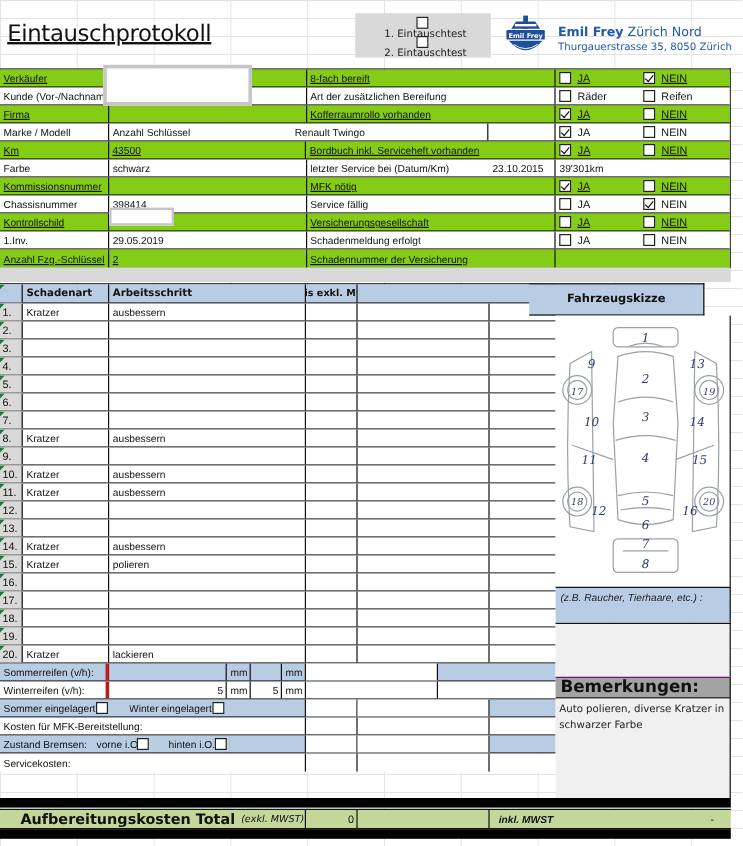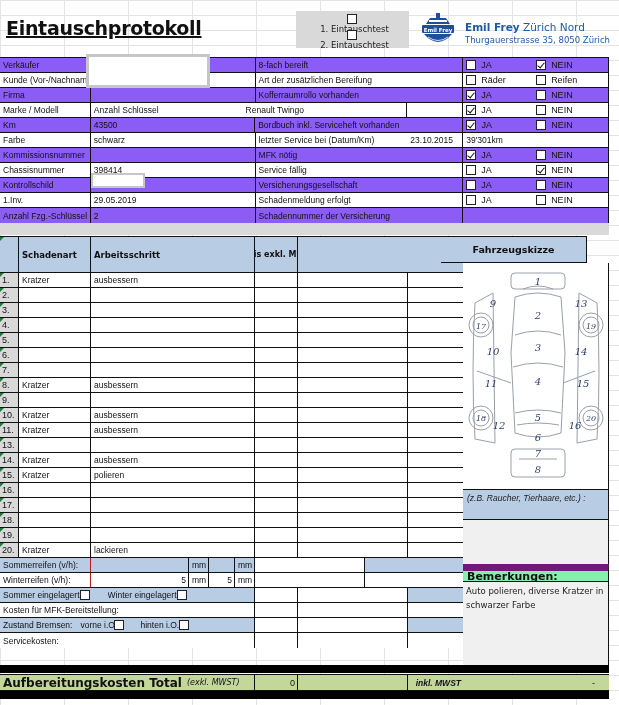--- a/index.html
+++ b/index.html
@@ -13,7 +13,7 @@
     background-size: 64px 15px;
   }
   .abs { position: absolute; }
-  .title { left: 6px; top: 17px; font-family: "DejaVu Sans", sans-serif; font-weight: bold; font-size: 19px; text-decoration: underline; text-decoration-thickness: 2px; color: #111; letter-spacing: -0.3px; }
+  .title { left: 6px; top: 17px; font-family: "DejaVu Sans", sans-serif; font-weight: normal; font-size: 19px; text-decoration: underline; text-decoration-thickness: 2px; color: #111; letter-spacing: -0.3px; }
   .tests { left: 296px; top: 11px; width: 113px; height: 37px; background: #d9d9d9; }
   .test-row { display: flex; align-items: center; height: 16px; padding-left: 4px; font-size: 8.5px; font-family: "DejaVu Sans", sans-serif; color: #222; flex-direction: column; }
   .cb { display: inline-block; width: 10px; height: 10px; border: 1px solid #222; background: #fff; margin-right: 5px; position: relative; flex: 0 0 auto; }

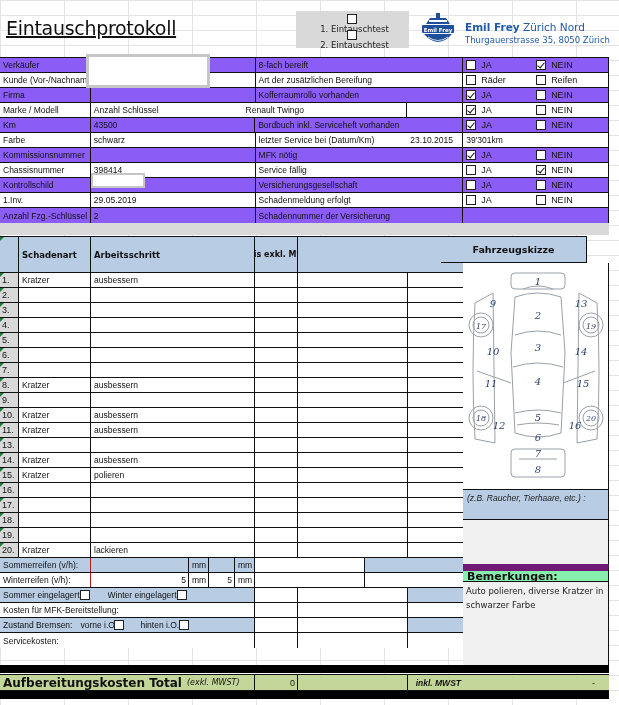--- a/index.html
+++ b/index.html
@@ -28,7 +28,7 @@
   .info { left: 0; top: 57px; width: 609px; border-top: 1.5px solid #111; border-bottom: 1.5px solid #111; border-right: 1.5px solid #111; }
   .info-row { display: flex; height: 15px; border-bottom: 1px solid #111; }
   .info-row:last-child { border-bottom: none; }
-  .info-row.blue { background: #8b5cf6; }
+  .info-row.blue { background: #84cc16; text-decoration: underline; }
   .info-row.white { background: #ffffff; }
   .cell { display: flex; align-items: center; padding-left: 3px; white-space: nowrap; overflow: hidden; font-size: 8.5px; }
   .c-l1 { width: 91px; border-right: 1px solid #111; }

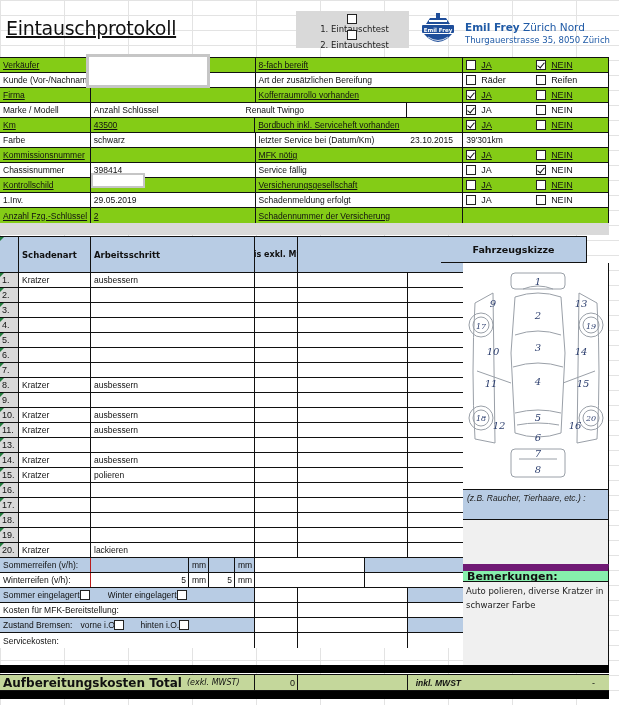--- a/index.html
+++ b/index.html
@@ -44,7 +44,7 @@
 
   
   .dmg { left: 0; top: 236px; width: 463px; border-top: 1.5px solid #111; border-left: none; }
-  .dmg-head { display: flex; height: 36px; background: #b8cce4; border-bottom: 1.5px solid #111; font-weight: bold; font-family: "DejaVu Sans", sans-serif; font-size: 9.5px; }
+  .dmg-head { display: flex; height: 16px; background: #b8cce4; border-bottom: 1.5px solid #111; font-weight: bold; font-family: "DejaVu Sans", sans-serif; font-size: 9.5px; }
   .dmg-row { display: flex; height: 15px; border-bottom: 1px solid #111; background: #fff; }
   .d-num { width: 19px; background: #d9d9d9; border-right: 1px solid #111; font-size: 9px; display:flex; align-items:center; padding-left: 2px; position: relative; }
   .d-num::before { content: ""; position: absolute; left: 0; top: 0; border-top: 4px solid #1e7a3a; border-right: 4px solid transparent; }

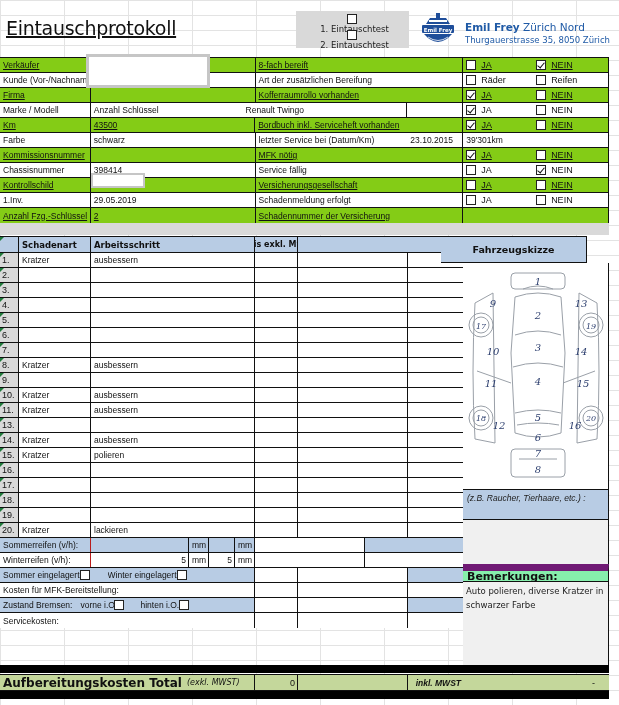--- a/index.html
+++ b/index.html
@@ -416,6 +416,16 @@
         <div class="cell d-num">11.</div>
         <div class="cell d-type">Kratzer</div>
         <div class="cell d-step">ausbessern</div>
+        <div class="cell d-price"></div>
+        <div class="cell d-cost"></div>
+        <div class="cell d-done">
+          <span class="sq"></span>
+        </div>
+      </div>
+      <div class="dmg-row">
+        <div class="cell d-num">12.</div>
+        <div class="cell d-type"></div>
+        <div class="cell d-step"></div>
         <div class="cell d-price"></div>
         <div class="cell d-cost"></div>
         <div class="cell d-done">

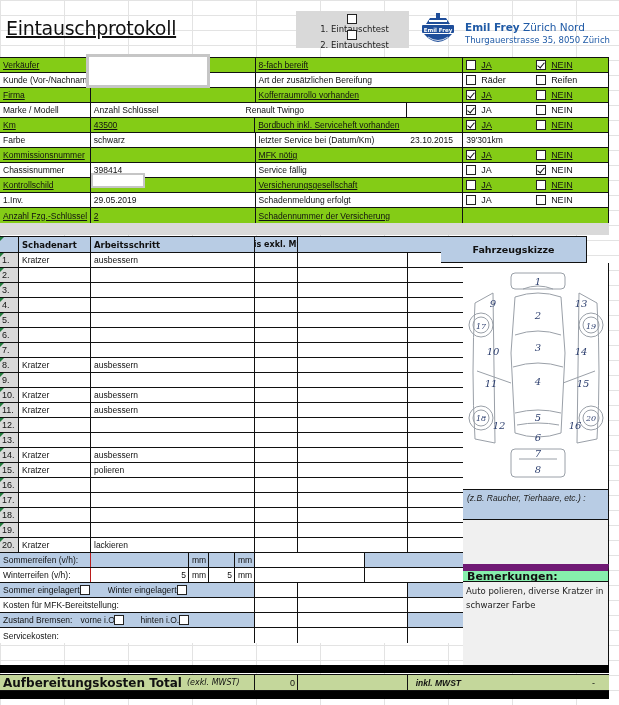--- a/index.html
+++ b/index.html
@@ -61,7 +61,7 @@
   .ty-row { display: flex; height: 15px; border-bottom: 1px solid #111; }
   .ty-row.blue { background: #b8cce4; }
   .ty-row.white { background: #fff; }
-  .ty-label { width: 91px; border-right: 1px solid #b91c1c; }
+  .ty-label { width: 91px; border-right: 3px solid #b91c1c; }
   .ty-v1 { width: 98px; border-right: 1px solid #111; justify-content: flex-end; padding-right: 2px; }
   .ty-mm { width: 20px; border-right: 1px solid #111; }
   .ty-v2 { width: 26px; border-right: 1px solid #111; justify-content: flex-end; padding-right: 2px; }

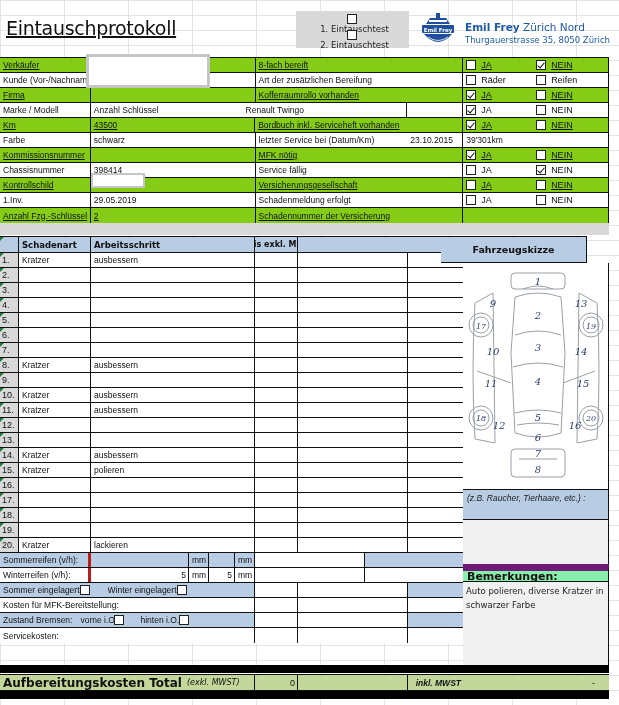--- a/index.html
+++ b/index.html
@@ -73,7 +73,7 @@
   .sketch { left: 463px; top: 263px; width: 146px; height: 226px; background: #fff; border-right: 1.5px solid #111; }
   .note-hint { left: 463px; top: 489px; width: 146px; height: 30px; background: #b8cce4; border-top: 1px solid #111; border-right: 1.5px solid #111; font-style: italic; font-size: 8.5px; padding: 2px 4px; color:#222; line-height: 12px; }
   .note-area { left: 463px; top: 519px; width: 146px; height: 45px; background: #f0f0f0; border-top: 1px solid #111; border-right: 1.5px solid #111; }
-  .rem-head { left: 463px; top: 564px; width: 146px; height: 17px; background: #86efac; border-top: 7px solid #701a75; border-right: 1.5px solid #111; font-weight: bold; font-family: "DejaVu Sans", sans-serif; font-size: 11px; padding-left: 4px; display:flex; align-items:center; }
+  .rem-head { left: 463px; top: 564px; width: 146px; height: 17px; background: #a3a3a3; border-top: 1px solid #701a75; border-right: 1.5px solid #111; font-weight: bold; font-family: "DejaVu Sans", sans-serif; font-size: 14px; padding-left: 4px; display:flex; align-items:center; }
   .rem-body { left: 463px; top: 581px; width: 146px; height: 84px; background: #f0f0f0; border-top: 1px solid #111; border-right: 1.5px solid #111; font-family: "DejaVu Sans", sans-serif; font-size: 8.5px; padding: 2px 3px; line-height: 14px; color:#222; }
 
   .blackbar { left: 0; width: 609px; height: 8px; background: #000; }

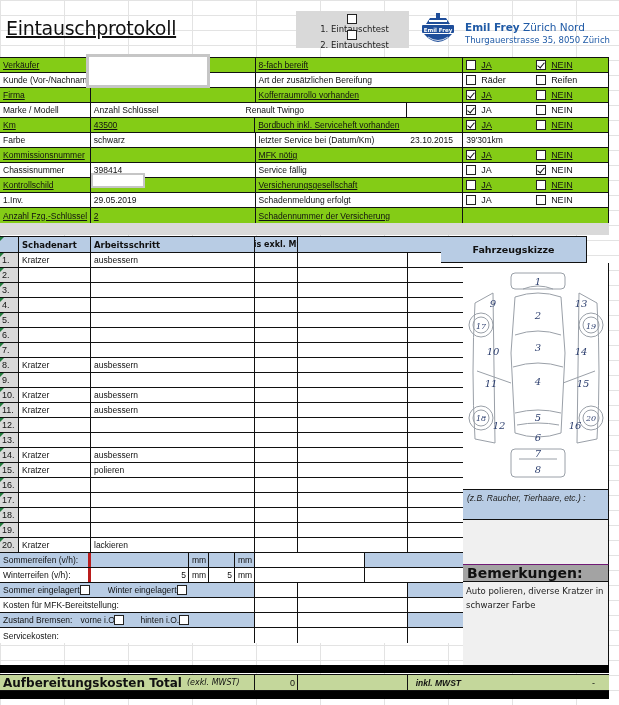--- a/index.html
+++ b/index.html
@@ -78,7 +78,7 @@
 
   .blackbar { left: 0; width: 609px; height: 8px; background: #000; }
   .total { left: 0; top: 674px; width: 609px; height: 17px; background: #c4d79b; display: flex; border-top: 1px solid #111; border-bottom: 1px solid #111; }
-  .t-label { width: 255px; border-right: 1px solid #111; font-family: "DejaVu Sans", sans-serif; font-weight: bold; font-size: 12px; padding-left: 3px; }
+  .t-label { width: 255px; border-right: 1px solid #111; font-family: "DejaVu Sans", sans-serif; font-weight: bold; font-size: 12px; padding-left: 17px; }
   .t-label i { font-weight: normal; font-size: 8px; margin-left: 5px; }
   .t-val { width: 43px; border-right: 1px solid #111; justify-content: flex-end; padding-right: 2px; font-size: 9px; }
   .t-empty { width: 110px; border-right: 1px solid #111; }

